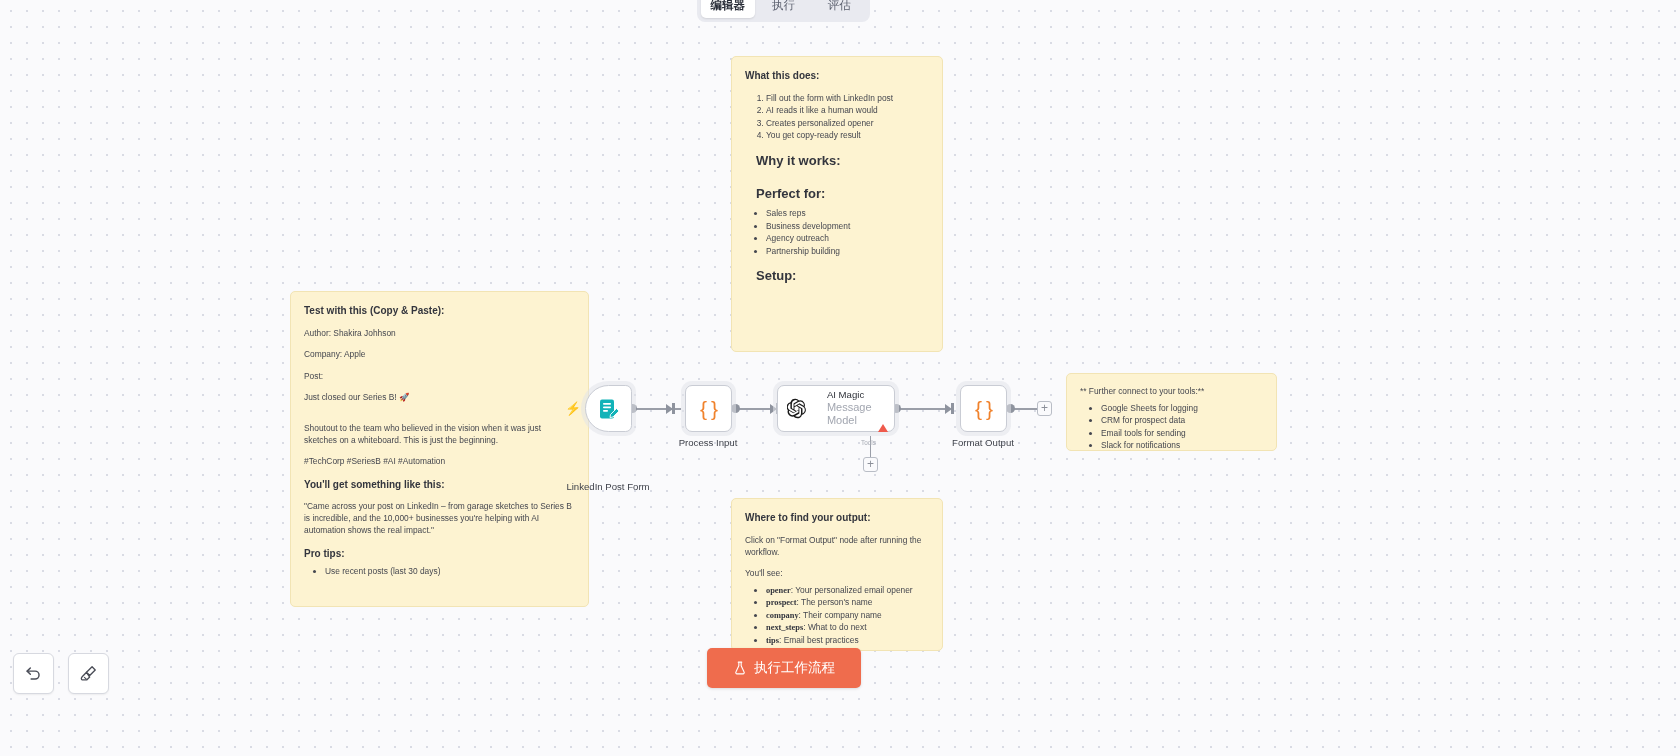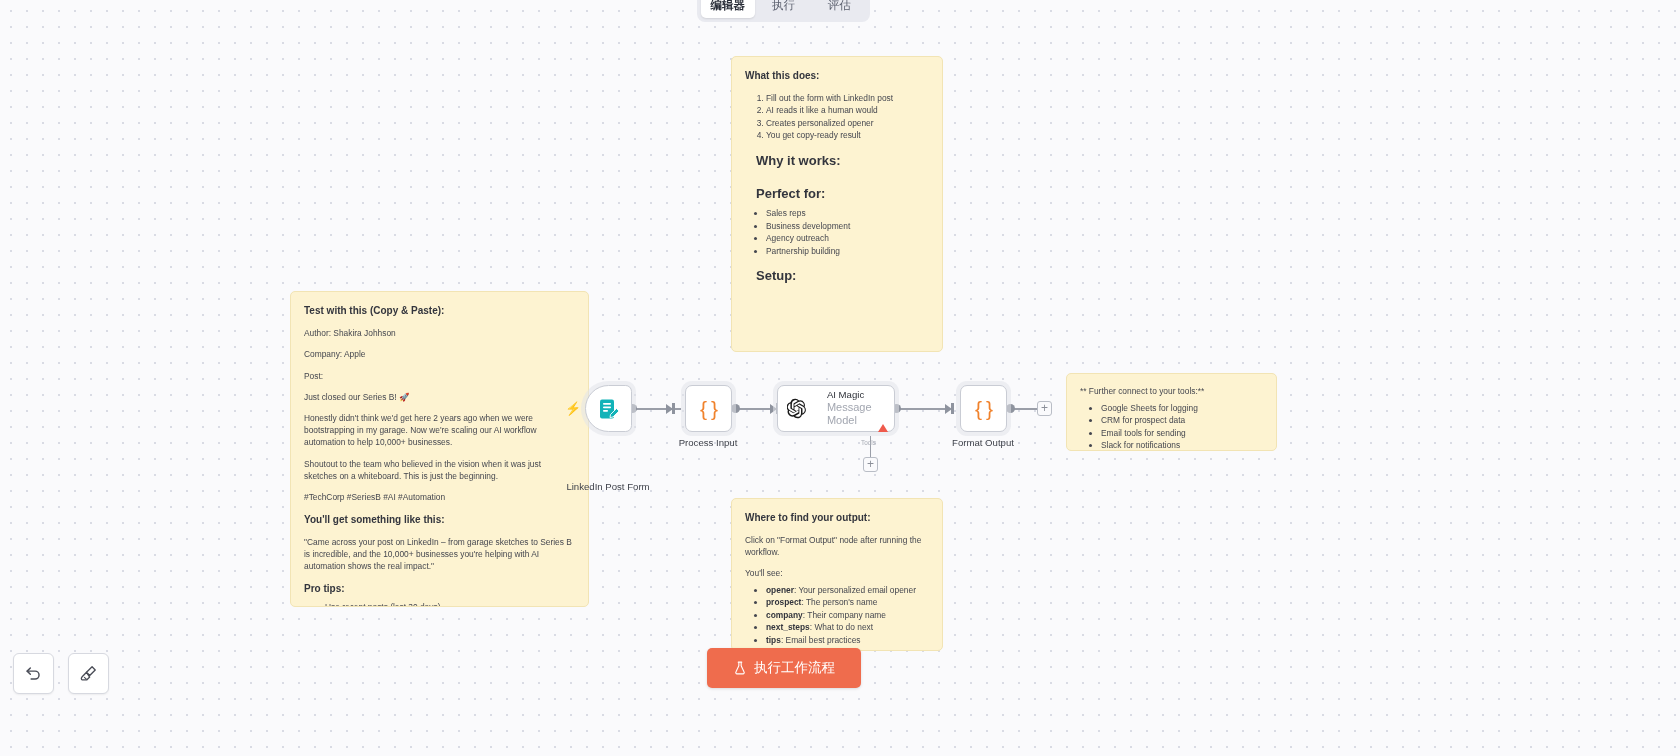--- a/index.html
+++ b/index.html
@@ -192,7 +192,6 @@
     <div class="gap"></div>
     <p>Just closed our Series B! 🚀</p>
     <div class="gap"></div>
-    <p>Honestly didn't think we'd get here 2 years ago when we were bootstrapping in my garage. Now we're scaling our AI workflow automation to help 10,000+ businesses.</p>
     <div class="gap"></div>
     <p>Shoutout to the team who believed in the vision when it was just sketches on a whiteboard. This is just the beginning.</p>
     <div class="gap"></div>

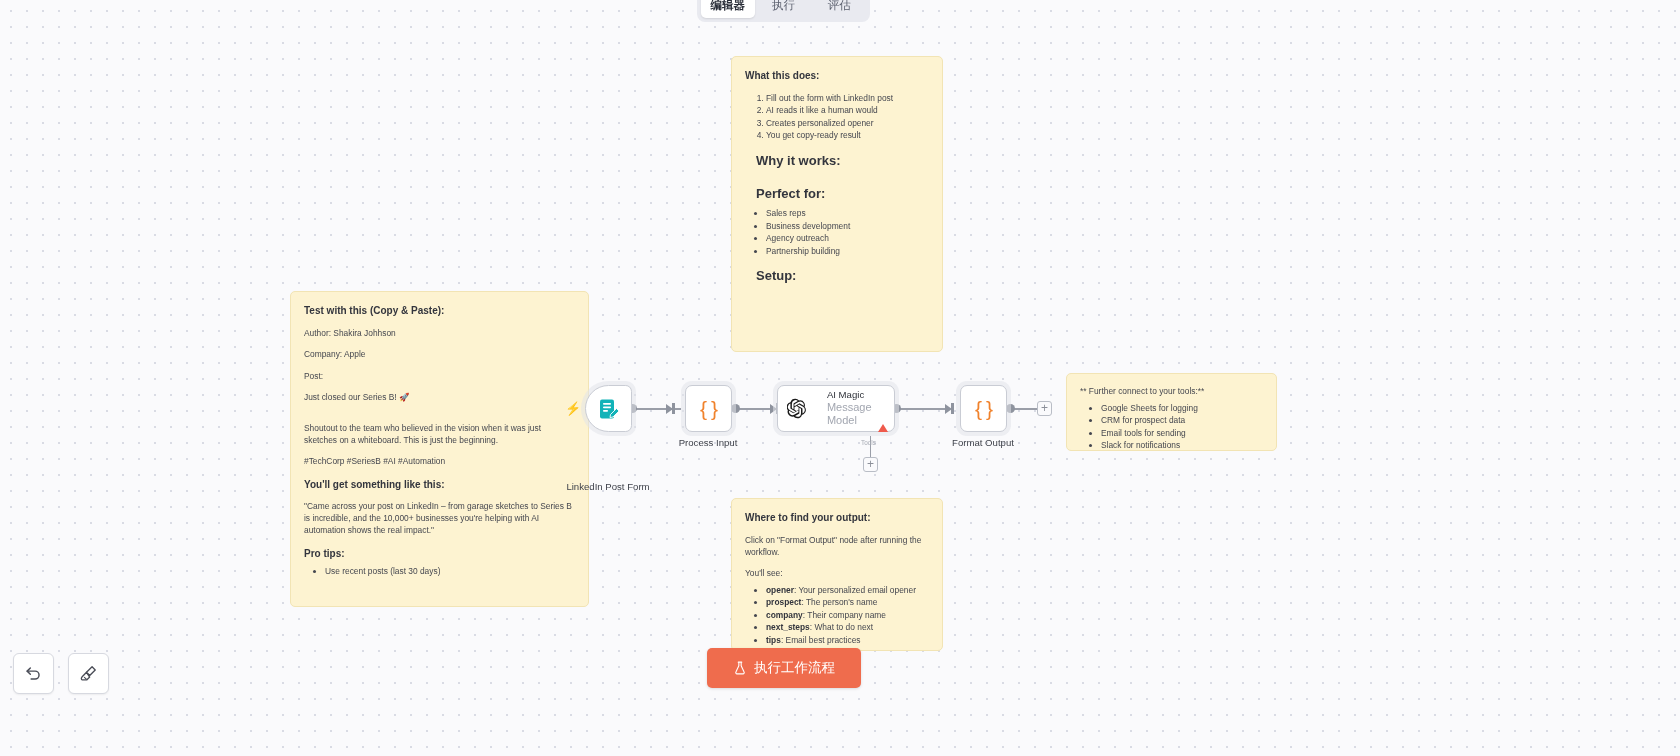--- a/index.html
+++ b/index.html
@@ -59,7 +59,7 @@
   .sticky li { margin: 0 0 0.5px 0; }
   .sticky ol { list-style: decimal; }
   .sticky ul { list-style: disc; }
-  .sticky b { font-weight: 700; color: #33353d; }
+  .sticky b { font-weight: 700; color: #33353d; font-family: Liberation Serif, serif; }
 
   #note-what  { left: 731px;  top: 56px;  width: 212px; height: 296px; }
   #note-test  { left: 290px;  top: 291px; width: 299px; height: 316px; }

